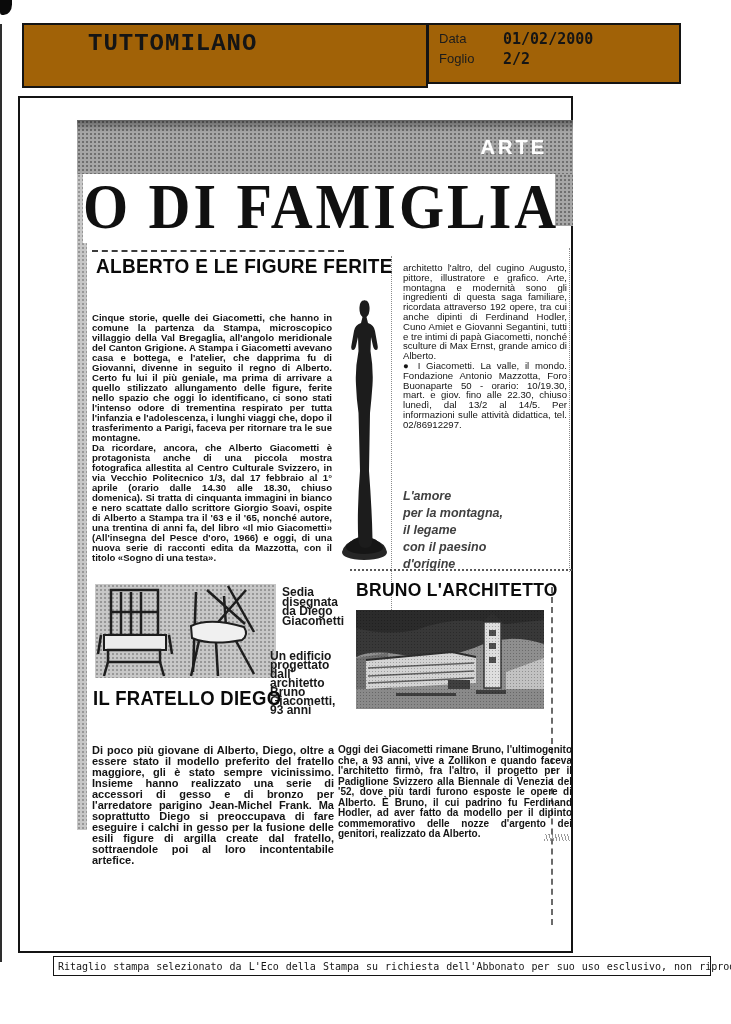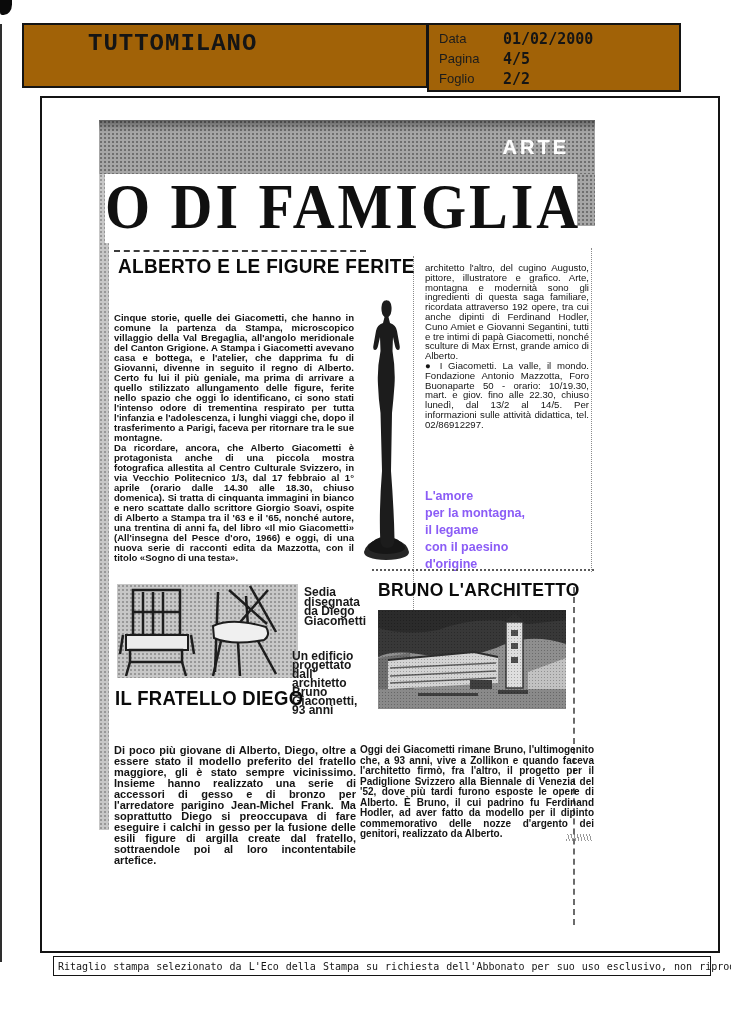--- a/index.html
+++ b/index.html
@@ -15,7 +15,7 @@
   .hbox-left{left:22px;top:23px;width:406px;height:65px;}
   .brand{position:absolute;left:64px;top:5px;font-family:"Liberation Mono",monospace;
          font-size:24px;font-weight:600;letter-spacing:1px;color:#151515;}
-  .hbox-right{left:427px;top:23px;width:254px;height:69px;padding:4px 0 0 10px;}
+  .hbox-right{left:427px;top:23px;width:254px;height:61px;padding:4px 0 0 10px;}
   .meta-row{display:flex;line-height:20px;}
   .meta-label{width:64px;font-size:13px;color:#1c1c1c;}
   .meta-value{font-family:"DejaVu Sans Mono",monospace;font-size:15px;font-weight:600;color:#151515;}

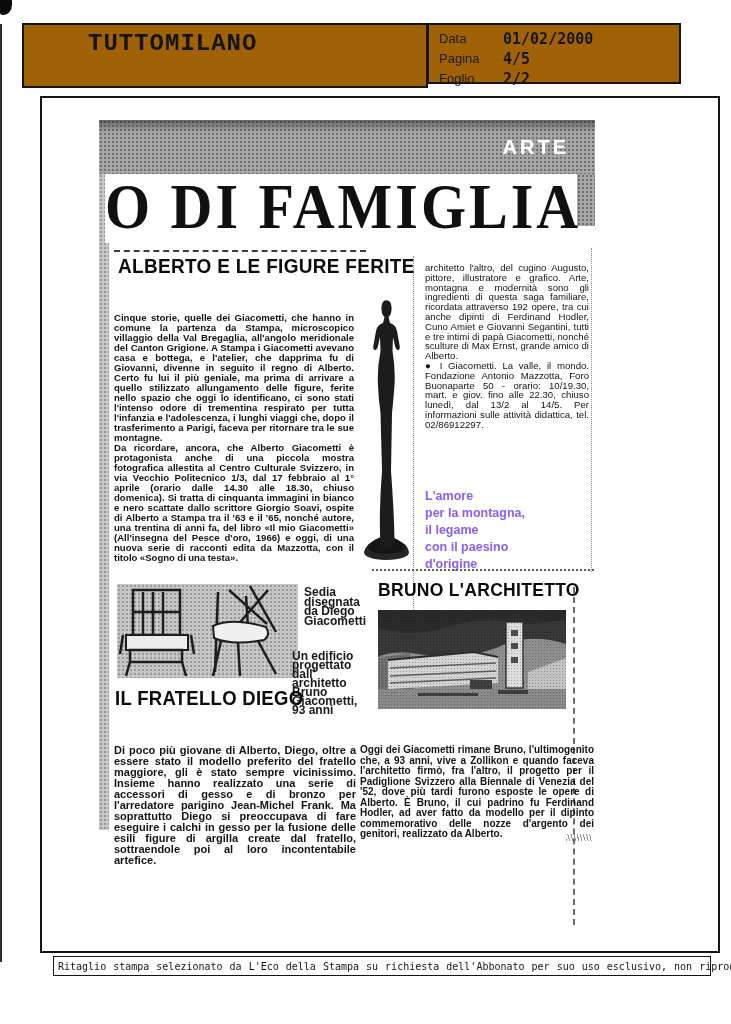--- a/index.html
+++ b/index.html
@@ -105,10 +105,6 @@
       <span class="meta-value">01/02/2000</span>
     </div>
     <div class="meta-row">
-      <span class="meta-label">Pagina</span>
-      <span class="meta-value">4/5</span>
-    </div>
-    <div class="meta-row">
       <span class="meta-label">Foglio</span>
       <span class="meta-value">2/2</span>
     </div>

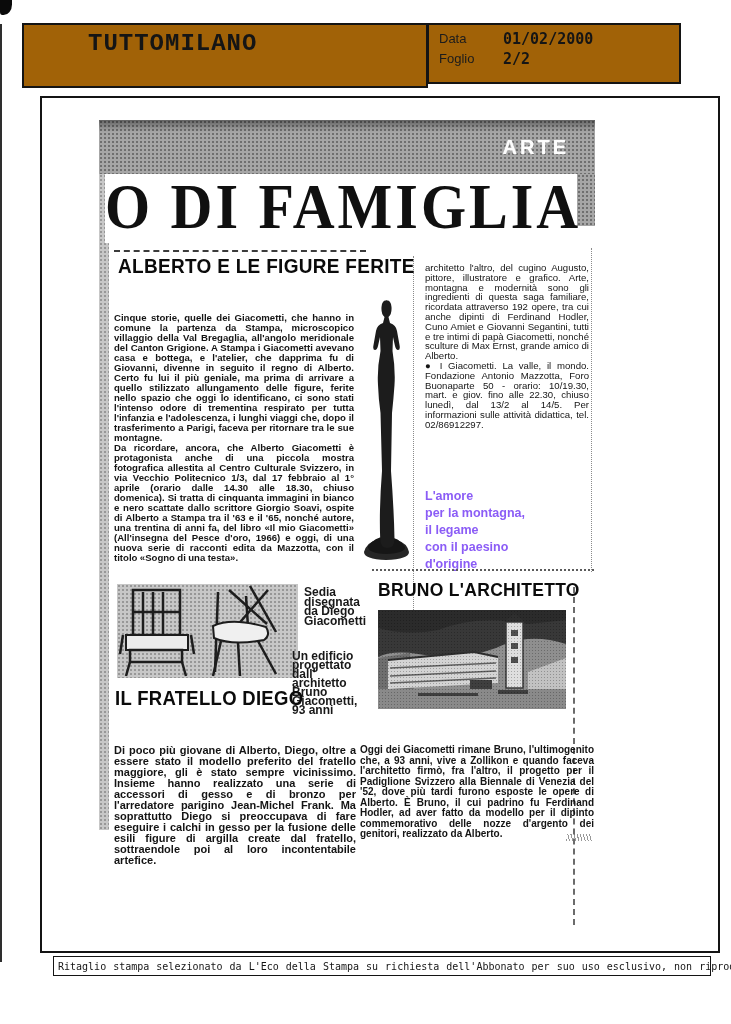--- a/index.html
+++ b/index.html
@@ -21,7 +21,7 @@
   .meta-value{font-family:"DejaVu Sans Mono",monospace;font-size:15px;font-weight:600;color:#151515;}
 
   
-  .main-box{position:absolute;left:40px;top:96px;width:680px;height:857px;
+  .main-box{position:absolute;left:18px;top:96px;width:555px;height:857px;
             border:2px solid #141414;box-sizing:border-box;background:#fff;}
 
   .halftone{background-color:#a6a6a6;

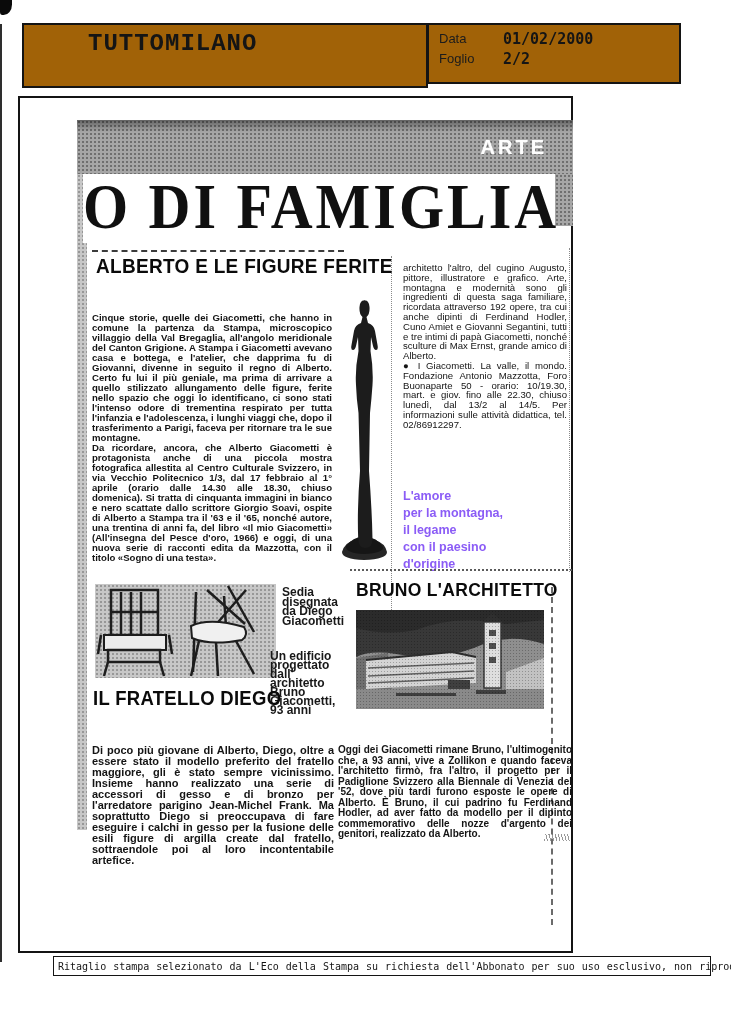--- a/index.html
+++ b/index.html
@@ -62,7 +62,7 @@
   .col-right p{margin:0;}
   .event-title{font-weight:400;}
   .quote{left:383px;top:390px;width:160px;font-size:12.5px;line-height:17px;
-         font-weight:700;text-align:left;color:#8b5cf6;}
+         font-weight:700;font-style:italic;text-align:left;color:#404040;}
   .col-diego{left:72px;top:622px;width:242px;font-size:11px;line-height:11px;}
   .col-bruno{left:318px;top:622px;width:234px;font-size:10px;line-height:10.5px;}
 

